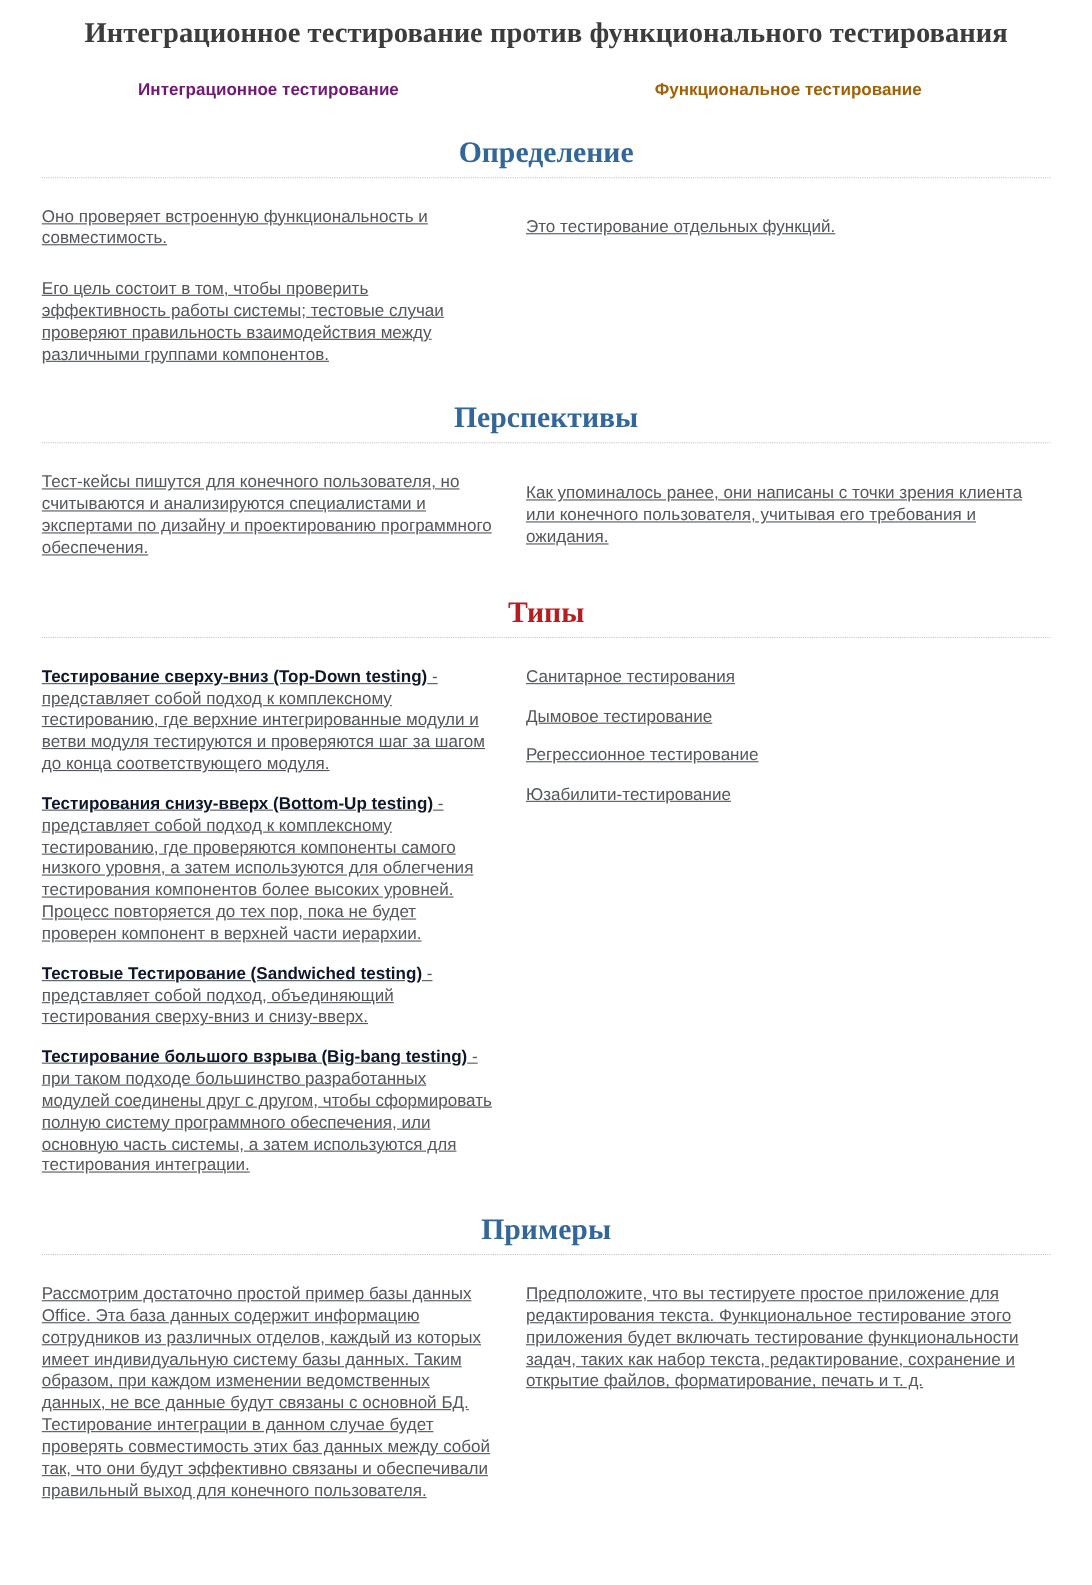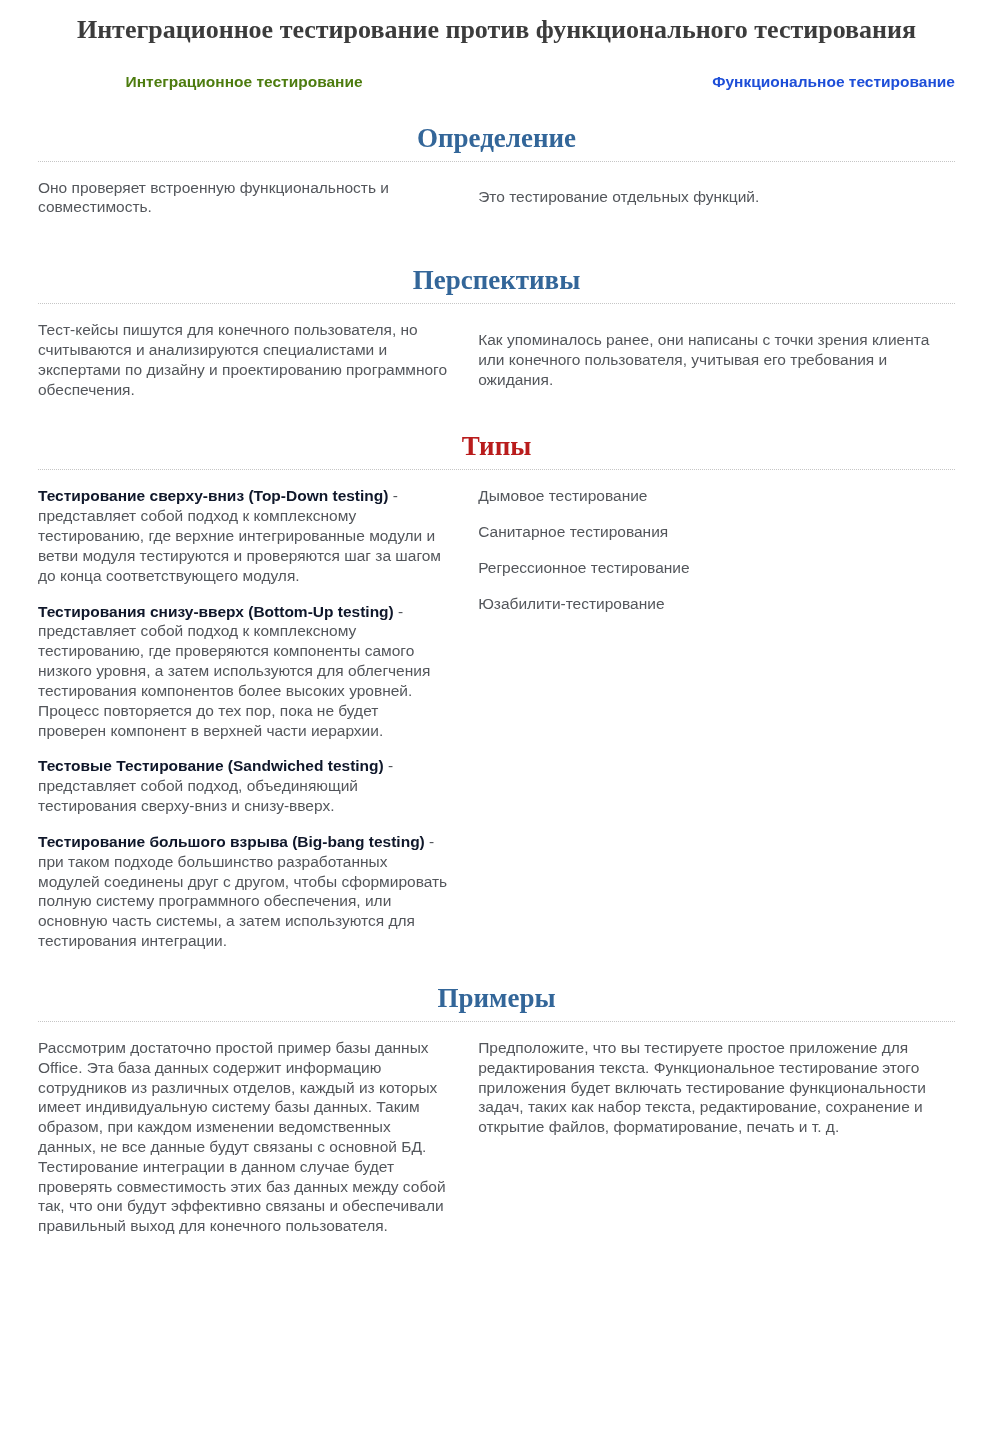--- a/index.html
+++ b/index.html
@@ -65,7 +65,7 @@
   <h1 class="title" style="color: rgb(60, 60, 60);">Интеграционное тестирование против функционального тестирования</h1>
 
   <div class="cols-header">
-    <div class="hcol-l" style="color: #4d7c0f;">Интеграционное тестирование</div>
+    <div class="hcol-l" style="color: #701a75;">Интеграционное тестирование</div>
     <div class="hcol-r" style="color: #1d4ed8; text-align: right;">Функциональное тестирование</div>
   </div>
 

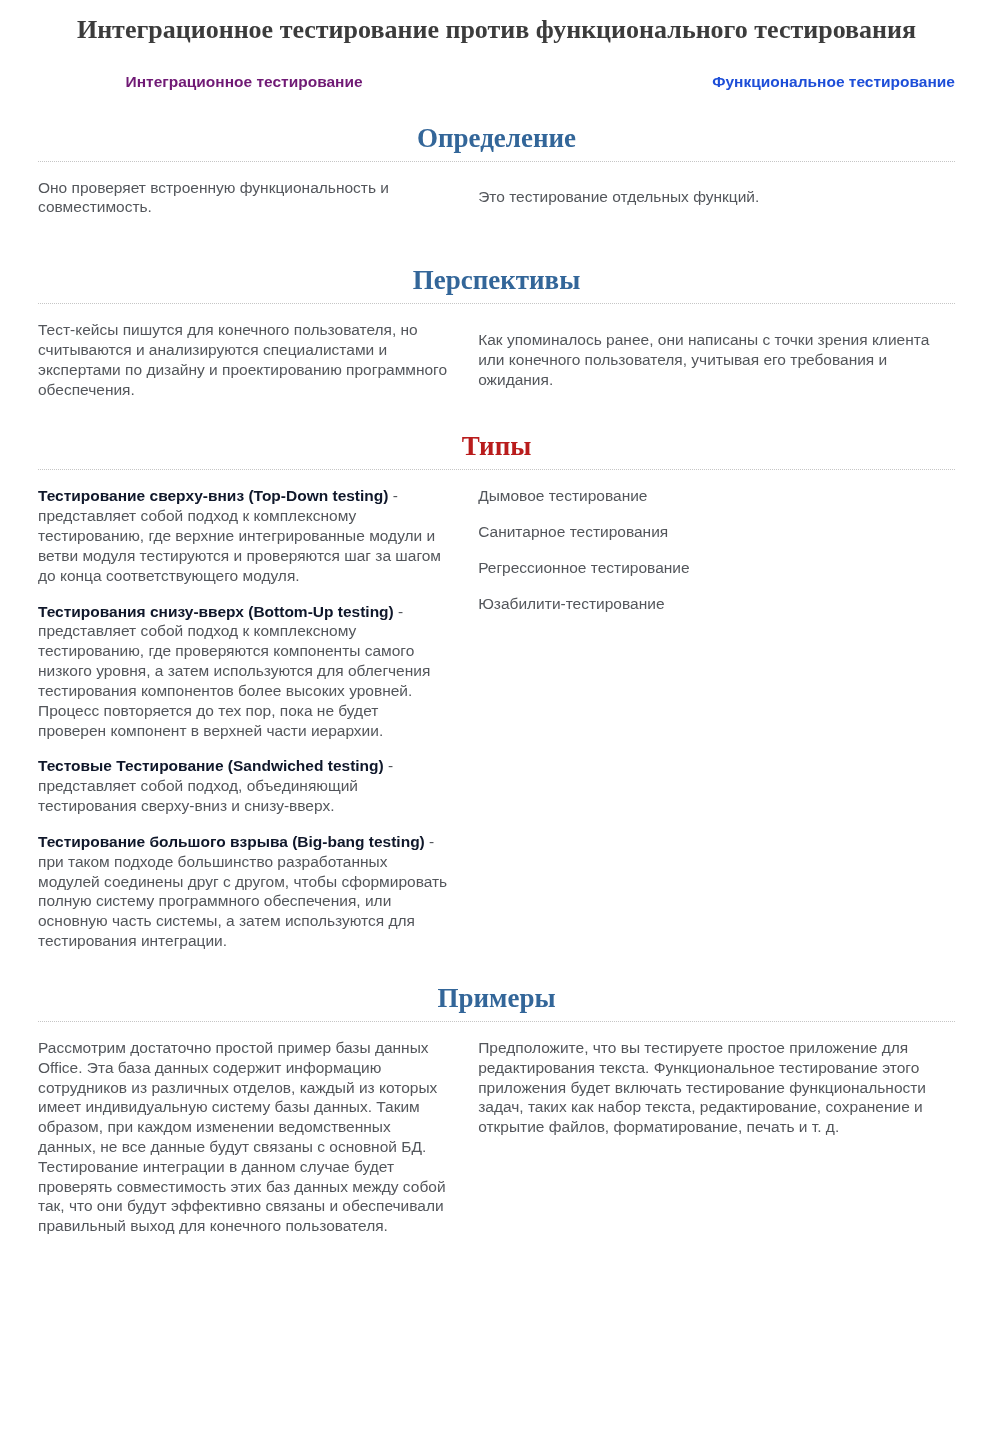--- a/index.html
+++ b/index.html
@@ -66,7 +66,7 @@
 
   <div class="cols-header">
     <div class="hcol-l" style="color: #701a75;">Интеграционное тестирование</div>
-    <div class="hcol-r" style="color: #1d4ed8; text-align: right;">Функциональное тестирование</div>
+    <div class="hcol-r" style="color: #a16207;">Функциональное тестирование</div>
   </div>
 
   <section>

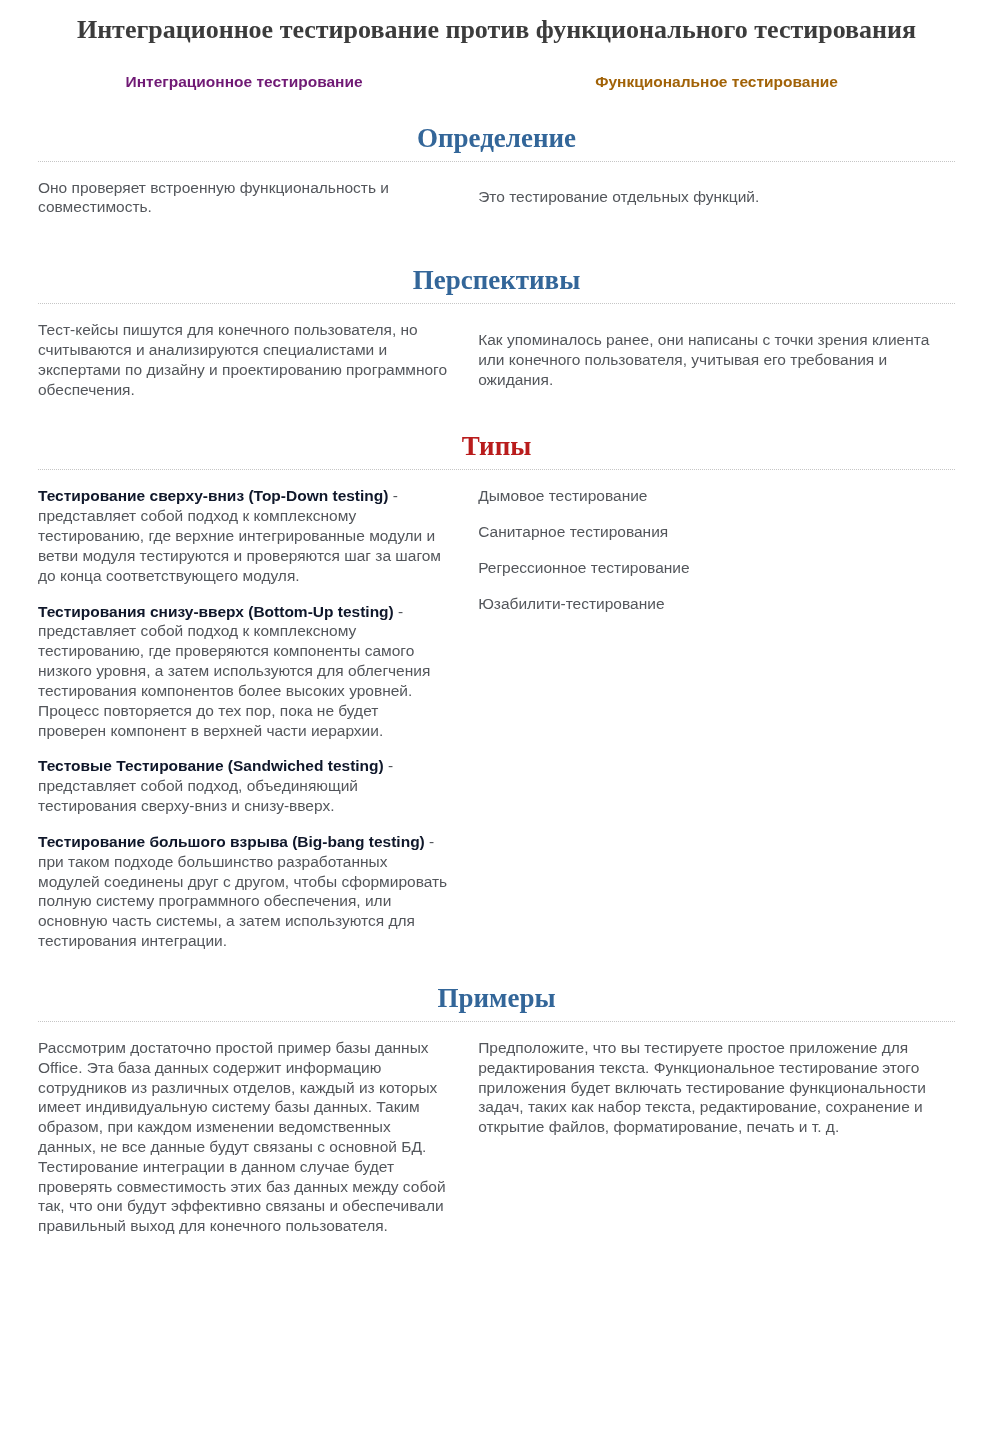--- a/index.html
+++ b/index.html
@@ -44,9 +44,10 @@
   .row {
     display: flex;
     align-items: flex-start;
-    margin: 16px 38px 0 38px;
+    margin: 26px 38px 0 38px;
     font-size: 15.5px;
     line-height: 1.28;
+    text-decoration: underline;
   }
   .row.center { align-items: center; }
   .col { box-sizing: border-box; }

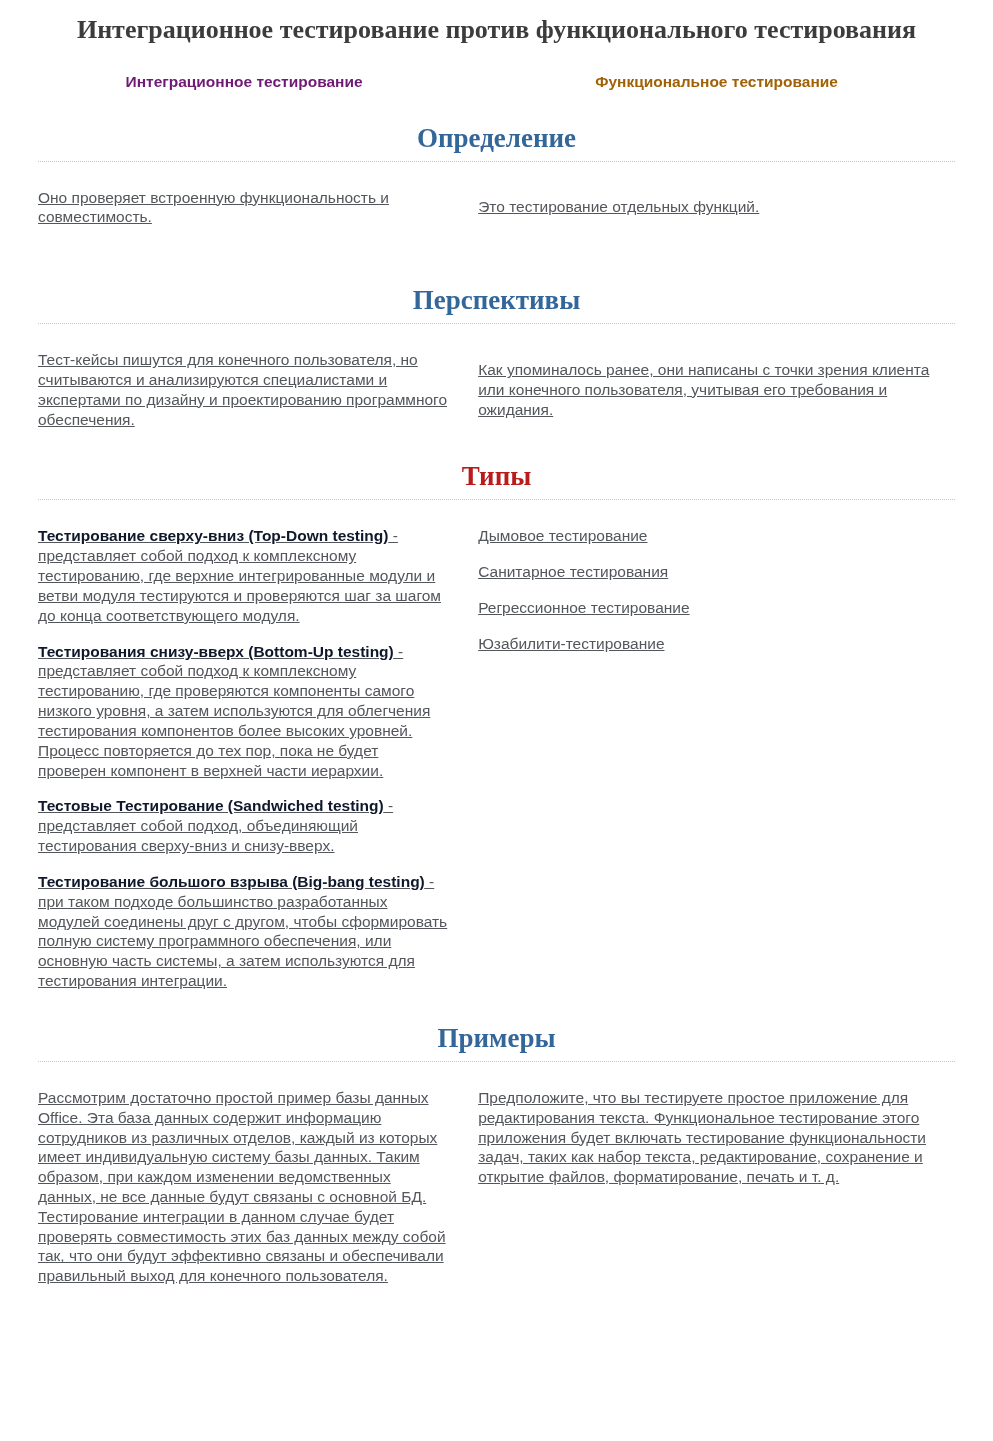--- a/index.html
+++ b/index.html
@@ -84,6 +84,9 @@
 
   <section>
     <div class="row center">
+      <div class="col col-l">
+        <p class="para">Его цель состоит в том, чтобы проверить эффективность работы системы; тестовые случаи проверяют правильность взаимодействия между различными группами компонентов.</p>
+      </div>
     </div>
   </section>
 

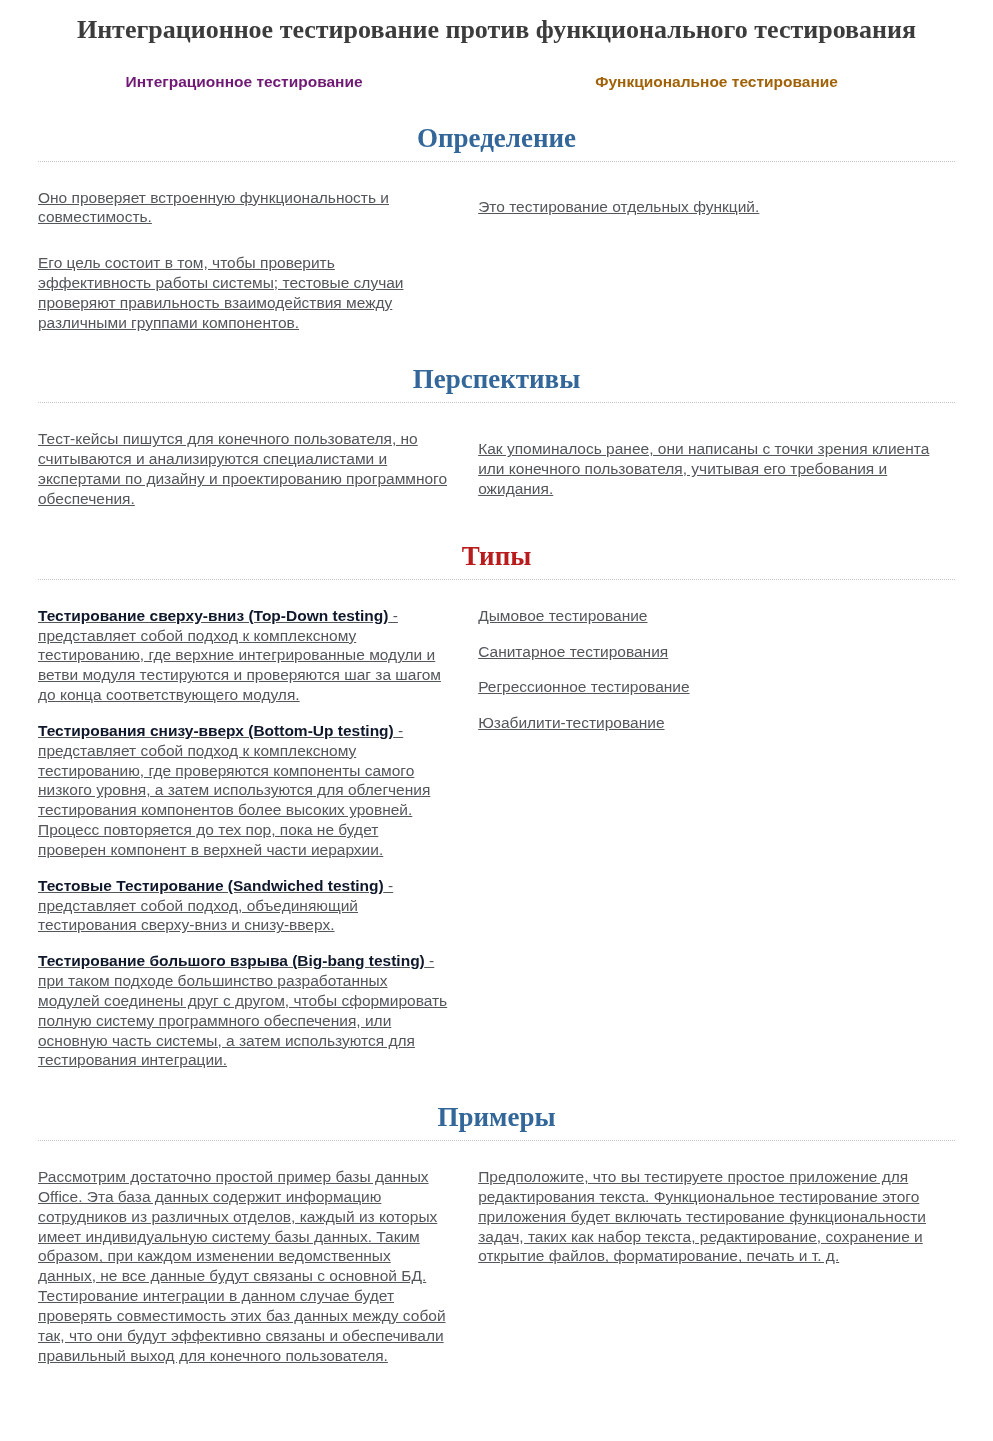--- a/index.html
+++ b/index.html
@@ -112,8 +112,8 @@
         <p class="para"><b>Тестирование большого взрыва (Big-bang testing)</b><span> - при таком подходе большинство разработанных модулей соединены друг с другом, чтобы сформировать полную систему программного обеспечения, или основную часть системы, а затем используются для тестирования интеграции.</span></p>
       </div>
       <div class="col col-r">
+        <p class="para">Санитарное тестирования</p>
         <p class="para">Дымовое тестирование</p>
-        <p class="para">Санитарное тестирования</p>
         <p class="para">Регрессионное тестирование</p>
         <p class="para">Юзабилити-тестирование</p>
       </div>

